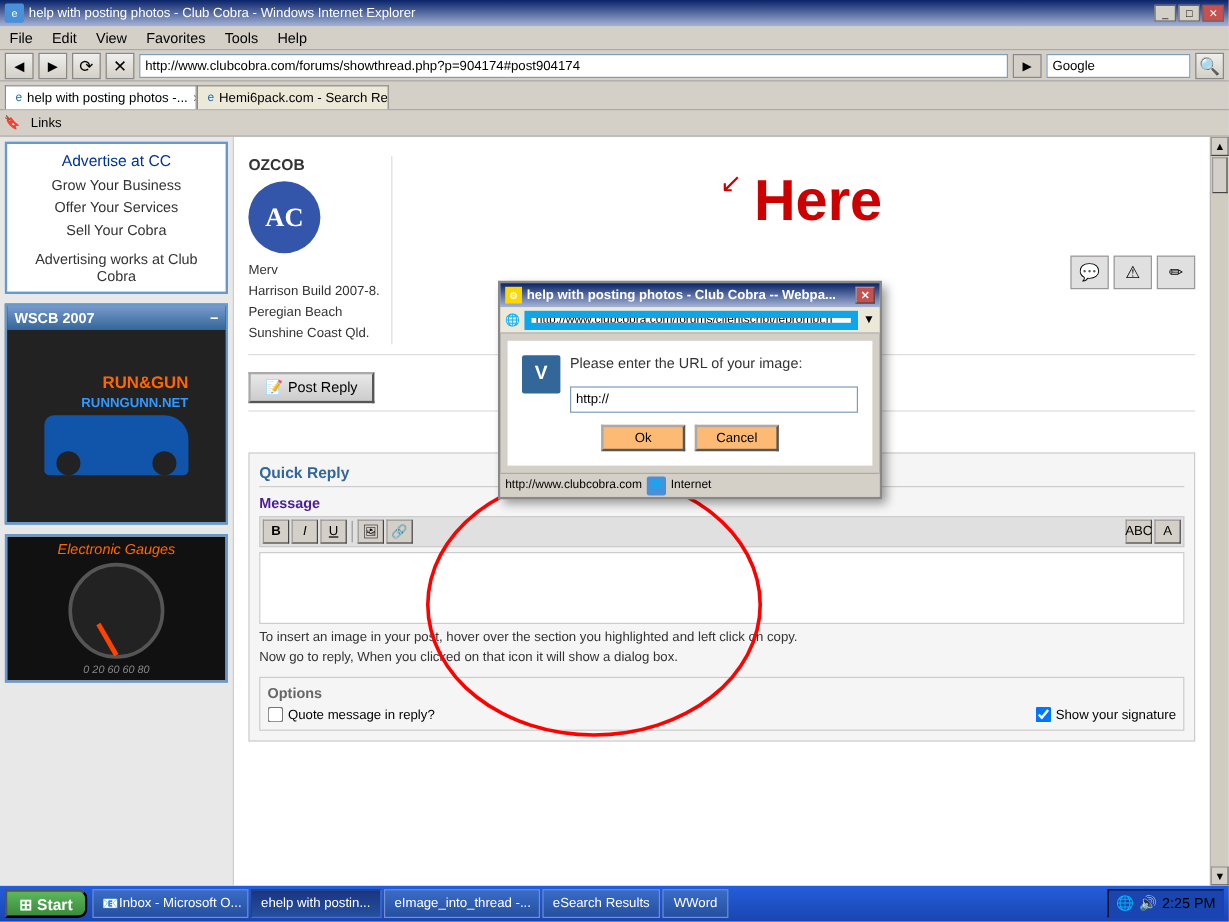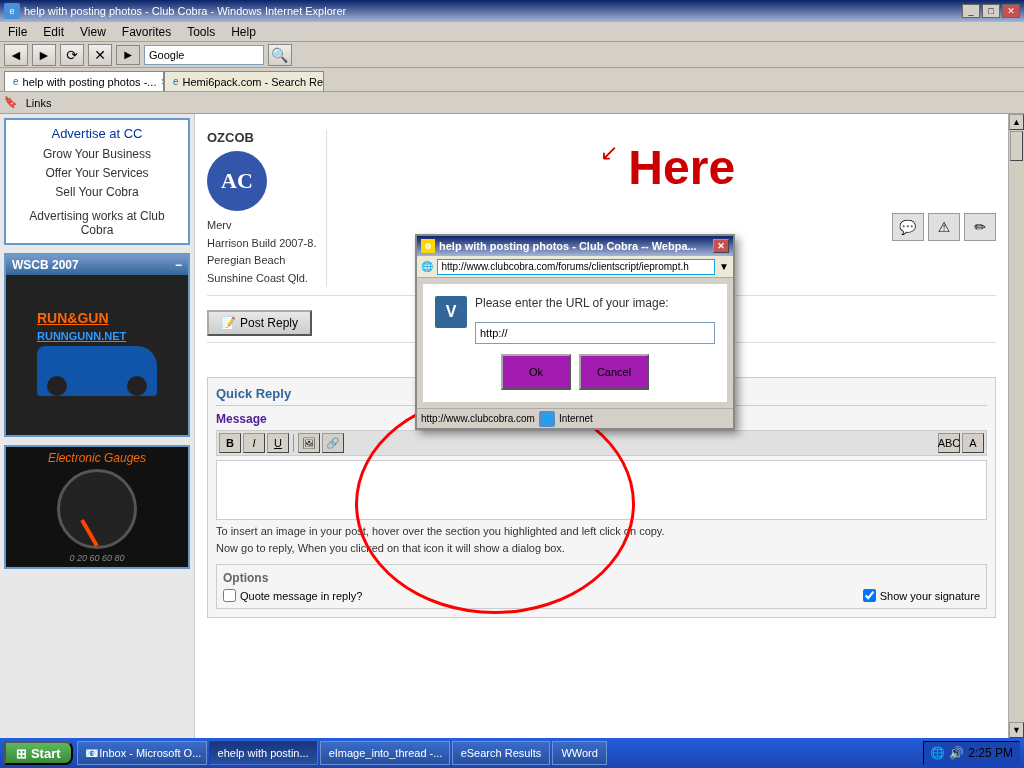--- a/index.html
+++ b/index.html
@@ -246,6 +246,7 @@
   <div class="nav-btn">►</div>
   <div class="nav-btn">⟳</div>
   <div class="nav-btn">✕</div>
+  <input class="address-input" type="text" value="http://www.clubcobra.com/forums/showthread.php?p=904174#post904174" style="">
   <div class="go-btn">▶</div>
   <input class="search-input" type="text" value="Google" style="">
   <div class="nav-btn">🔍</div>

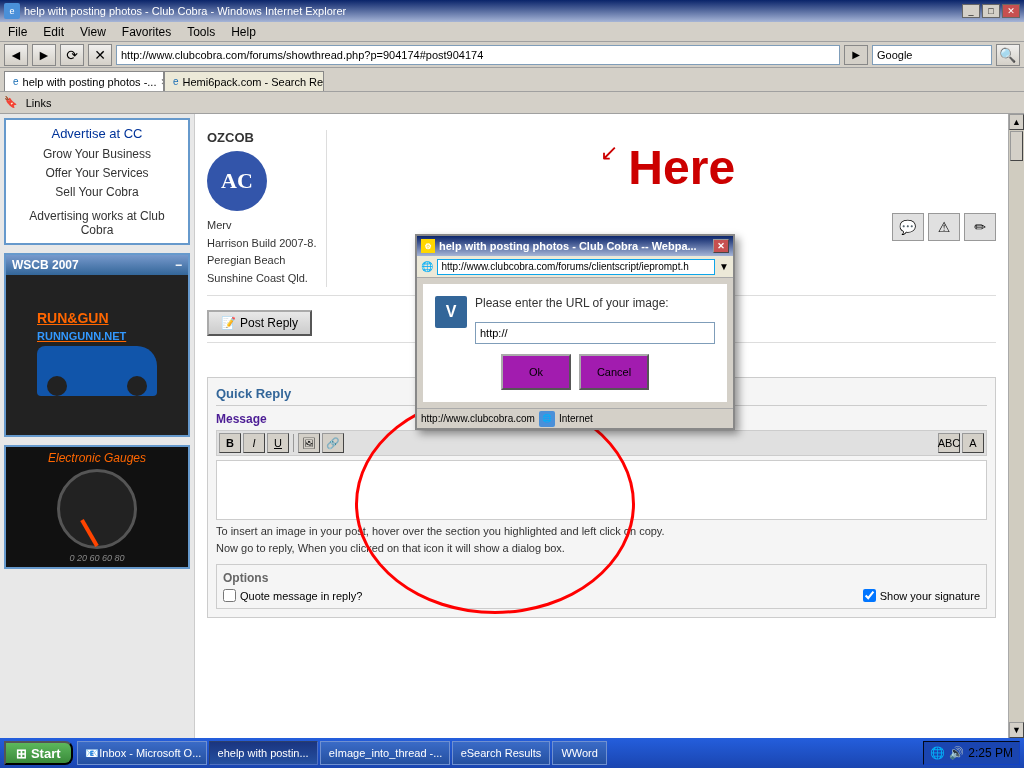--- a/index.html
+++ b/index.html
@@ -196,7 +196,7 @@
     .modal-title-left { display: flex; align-items: center; gap: 4px; }
     .modal-close-btn { width: 16px; height: 14px; background: #c75050; border: 1px outset #999; color: white; font-size: 9px; display: flex; align-items: center; justify-content: center; cursor: pointer; }
     .modal-address-bar { height: 22px; background: #ece9d8; border-bottom: 1px solid #aaa; display: flex; align-items: center; padding: 2px 4px; gap: 4px; font-size: 10px; }
-    .modal-address-input { flex: 1; height: 16px; border: 1px solid #0ea5e9; padding: 0 3px; font-size: 10px; }
+    .modal-address-input { flex: 1; height: 16px; border: 6px solid #0ea5e9; padding: 0 3px; font-size: 10px; }
     .modal-body { padding: 12px; background: white; margin: 6px; }
     .modal-prompt-text { font-size: 12px; color: #333; margin-bottom: 8px; margin-left: 40px; }
     .modal-input { width: 100%; height: 22px; border: 1px solid #7f9db9; padding: 0 4px; font-size: 11px; margin-top: 4px; }

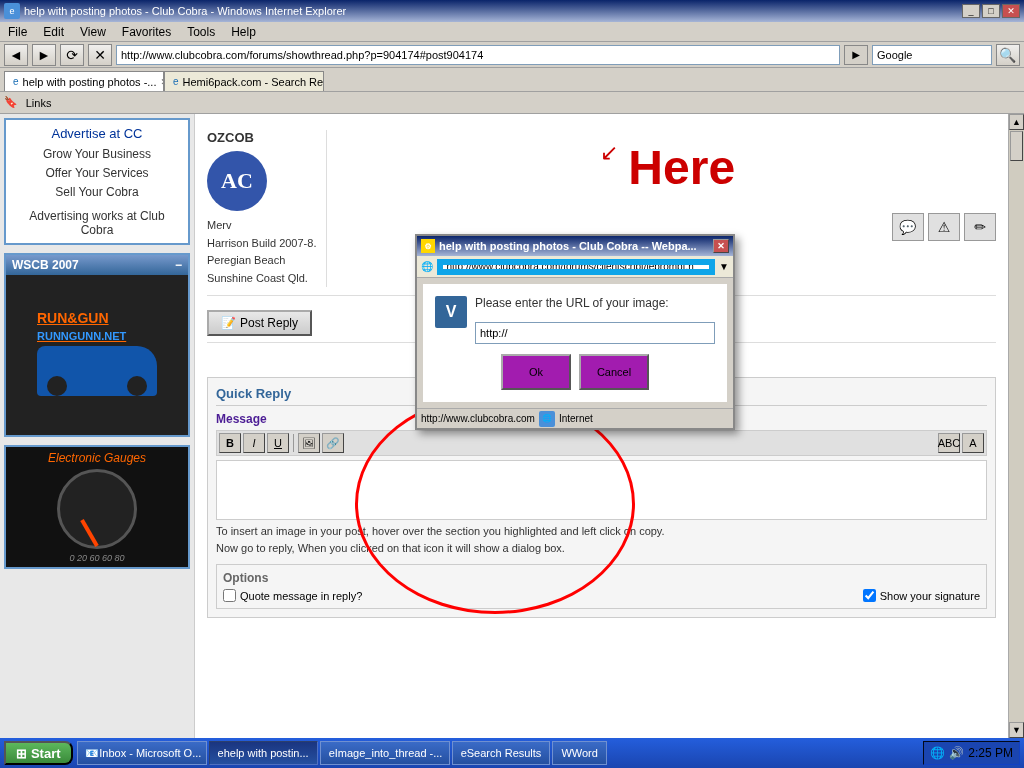--- a/index.html
+++ b/index.html
@@ -289,7 +289,7 @@
         <span>−</span>
       </div>
       <div class="sidebar-img-placeholder">
-        <div style="text-align:left;text-decoration:underline;">
+        <div style="text-align:right;">
           <div style="font-size:14px;color:#ff6600;">RUN&amp;GUN</div>
           <div style="font-size:11px;color:#3399ff;margin-top:4px;">RUNNGUNN.NET</div>
 

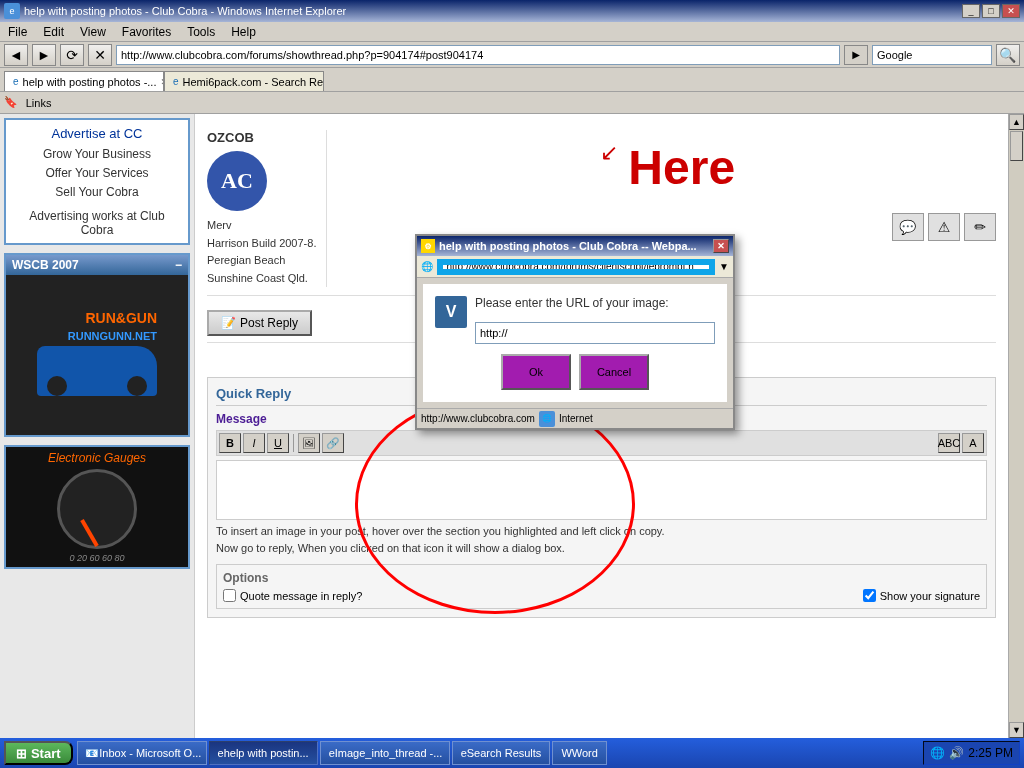--- a/index.html
+++ b/index.html
@@ -202,7 +202,7 @@
     .modal-input { width: 100%; height: 22px; border: 1px solid #7f9db9; padding: 0 4px; font-size: 11px; margin-top: 4px; }
     .modal-buttons { display: flex; justify-content: center; gap: 8px; margin-top: 10px; }
     .modal-btn {
-      width: 70px; height: 36px; background: #a21caf; border: 2px outset #aaa; font-size: 11px; cursor: pointer;
+      width: 70px; height: 22px; background: #fdba74; border: 2px outset #aaa; font-size: 11px; cursor: pointer;
       display: flex; align-items: center; justify-content: center;
     }
     .modal-status-bar { height: 20px; background: #d4d0c8; border-top: 1px solid #aaa; display: flex; align-items: center; padding: 0 4px; gap: 4px; font-size: 10px; }

